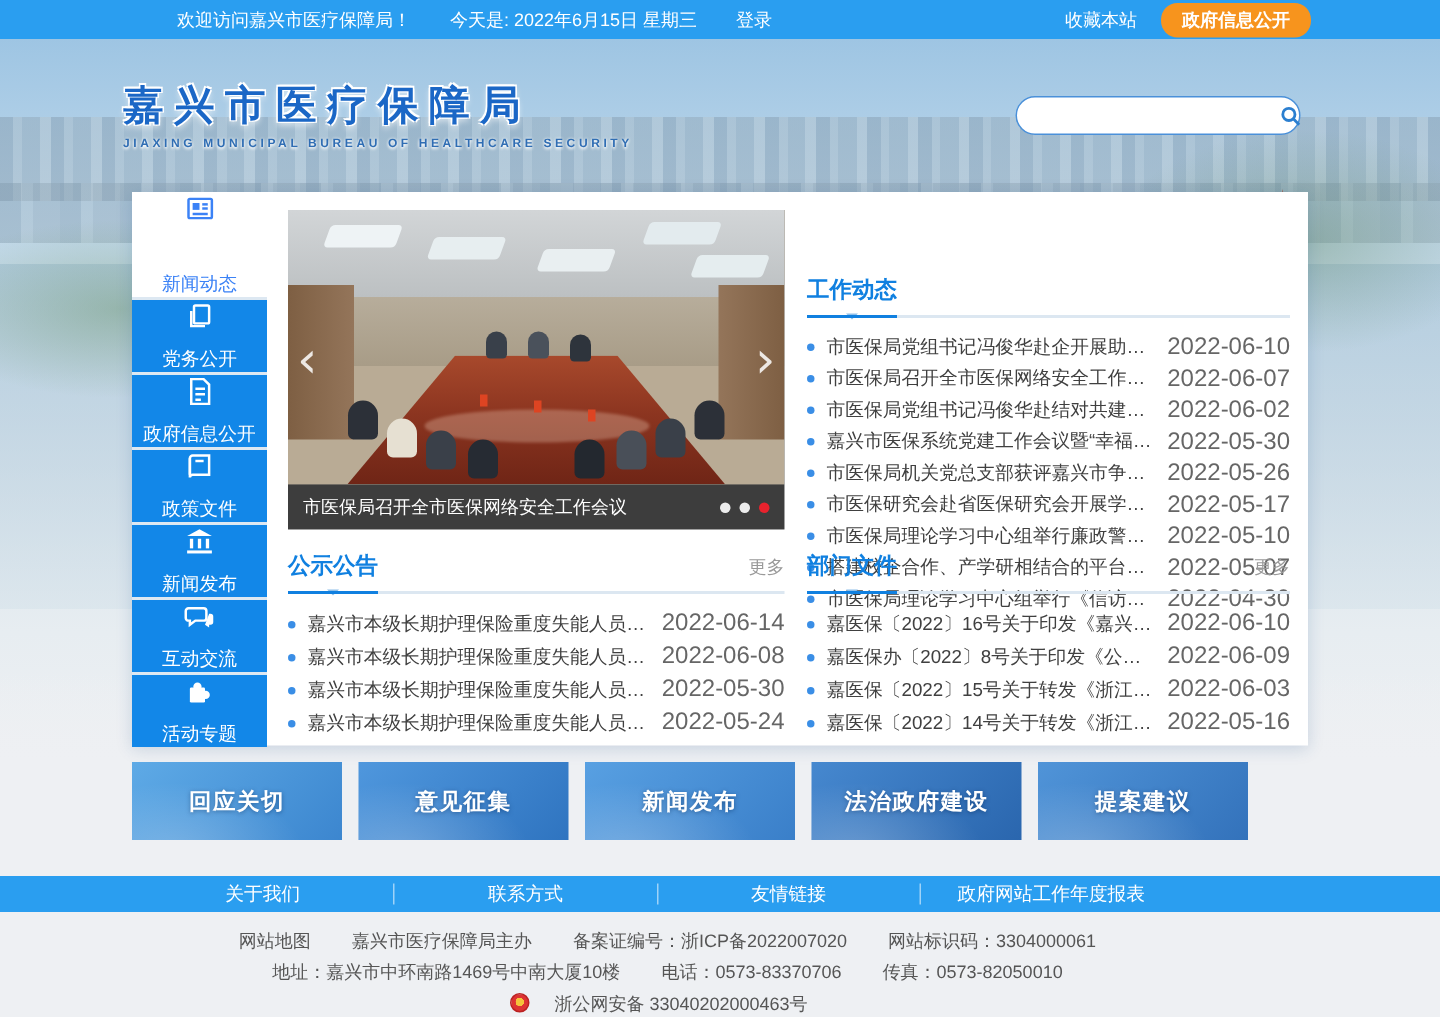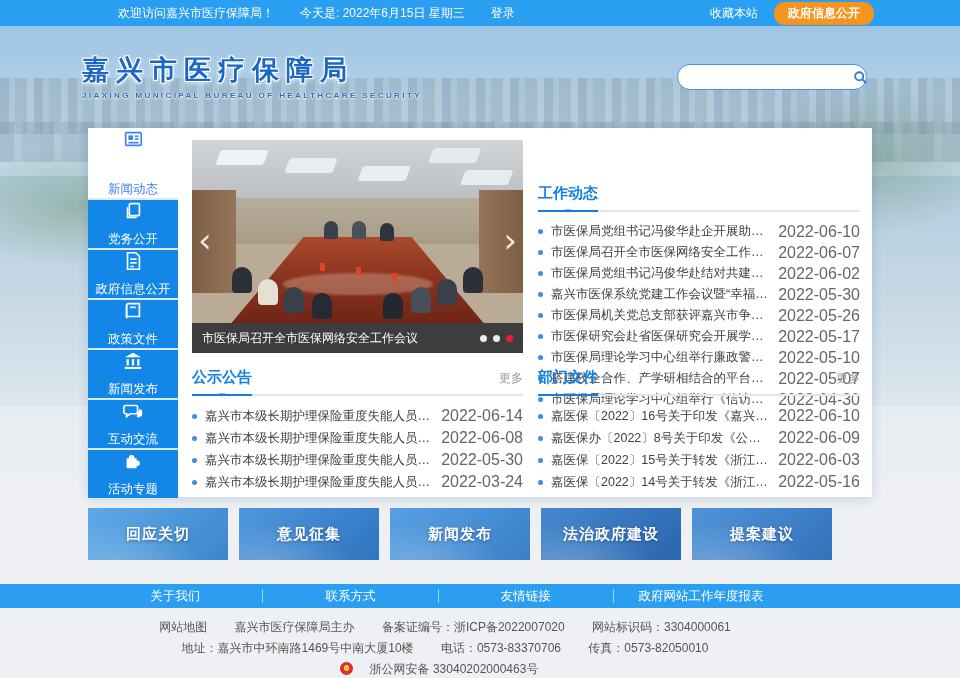--- a/index.html
+++ b/index.html
@@ -348,7 +348,7 @@
         <li>
             <span class="b"></span>
             <span class="t">嘉兴市本级长期护理保险重度失能人员名单公示（2...</span>
-            <span class="d">2022-03-24</span>
+            <span class="d">2022-05-24</span>
           </li>
       </ul>
     </div>

